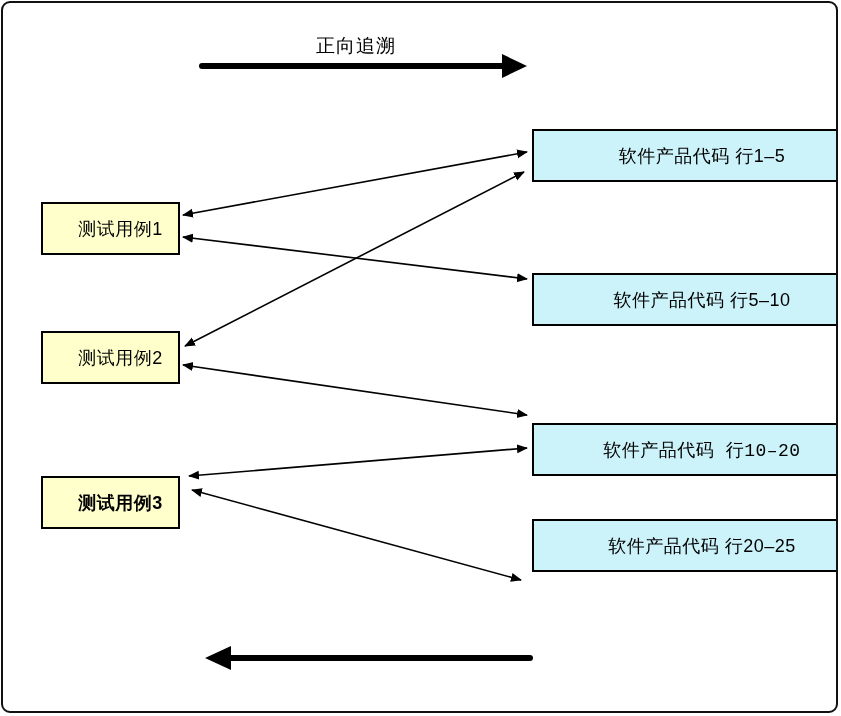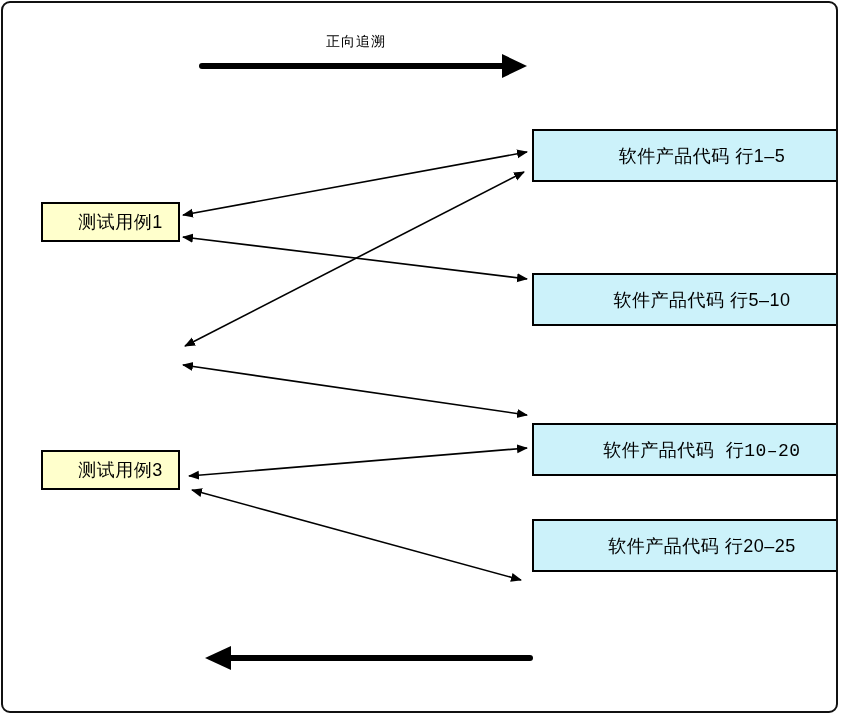--- a/index.html
+++ b/index.html
@@ -63,7 +63,7 @@
     position: absolute;
     width: 200px;
     text-align: center;
-    font-size: 14px;
+    font-size: 19px;
     color: #000000;
     letter-spacing: 1px;
   }

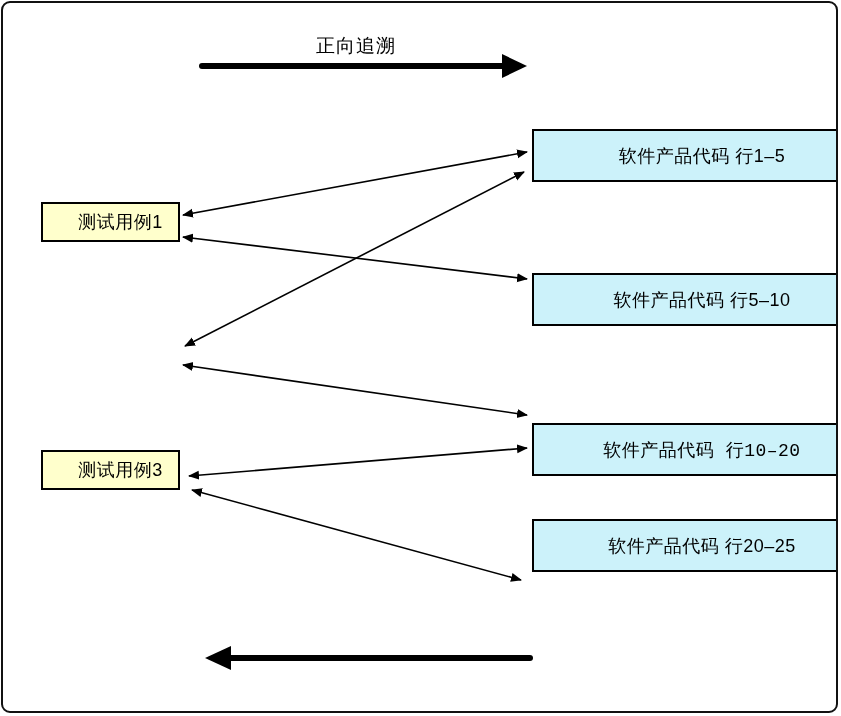--- a/index.html
+++ b/index.html
@@ -42,7 +42,7 @@
   .tc {
     left: 38px;
     width: 139px;
-    height: 40px;
+    height: 53px;
     background: #FFFFCC;
     padding-left: 20px;
   }

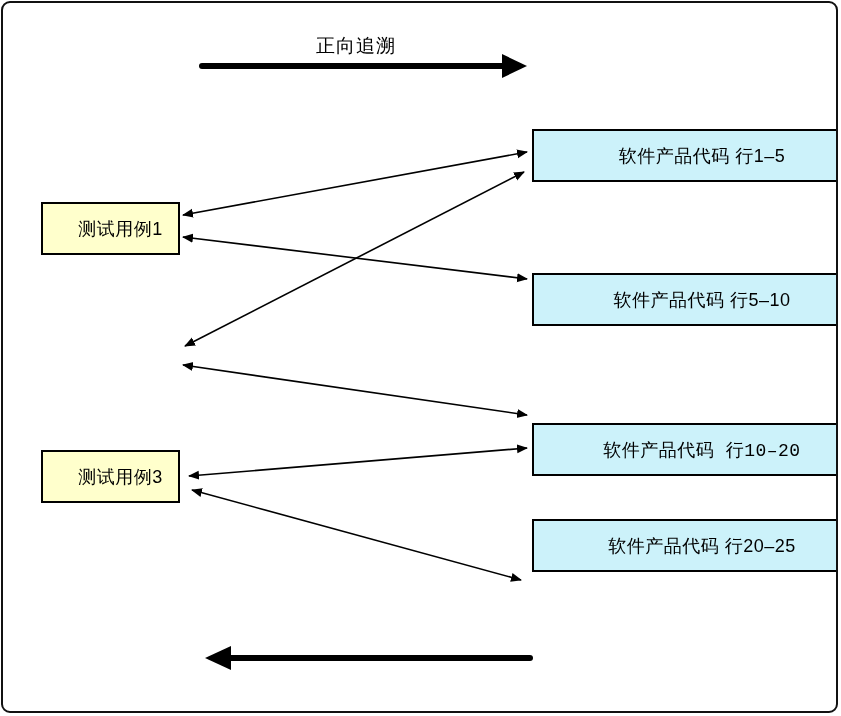--- a/index.html
+++ b/index.html
@@ -105,6 +105,9 @@
   <div class="node tc tc1">
     <span>测试用例1</span>
   </div>
+  <div class="node tc tc2">
+    <span>测试用例2</span>
+  </div>
   <div class="node tc tc3">
     <span>测试用例3</span>
   </div>

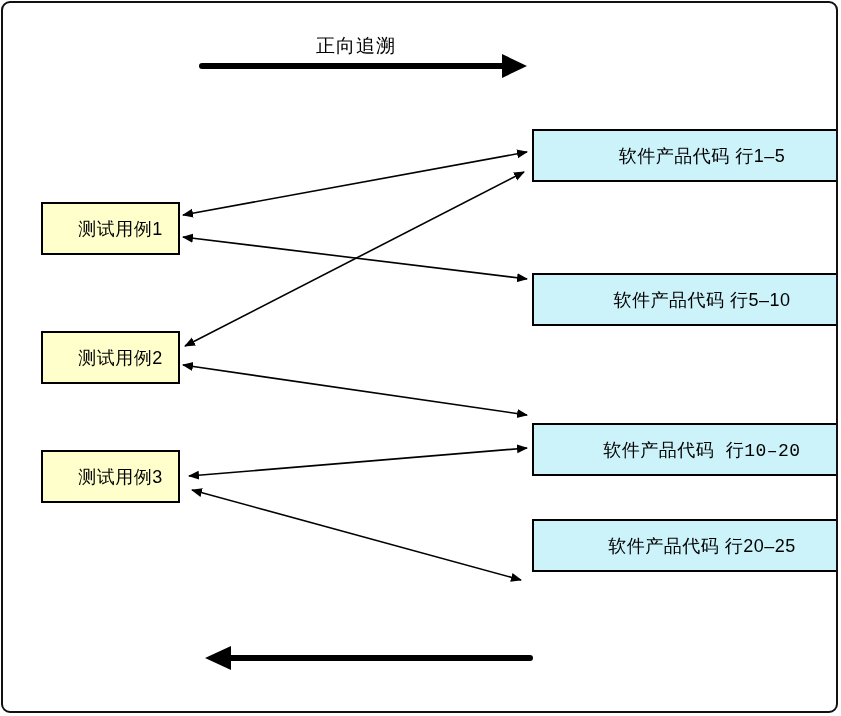--- a/index.html
+++ b/index.html
@@ -54,7 +54,7 @@
   }
   .tc1 { top: 199px; }
   .tc2 { top: 328px; }
-  .tc3 { top: 447px; }
+  .tc3 { top: 473px; font-weight: bold; }
   .c1 { top: 126px; }
   .c2 { top: 270px; }
   .c3 { top: 420px; font-family: Liberation Mono, monospace; }

